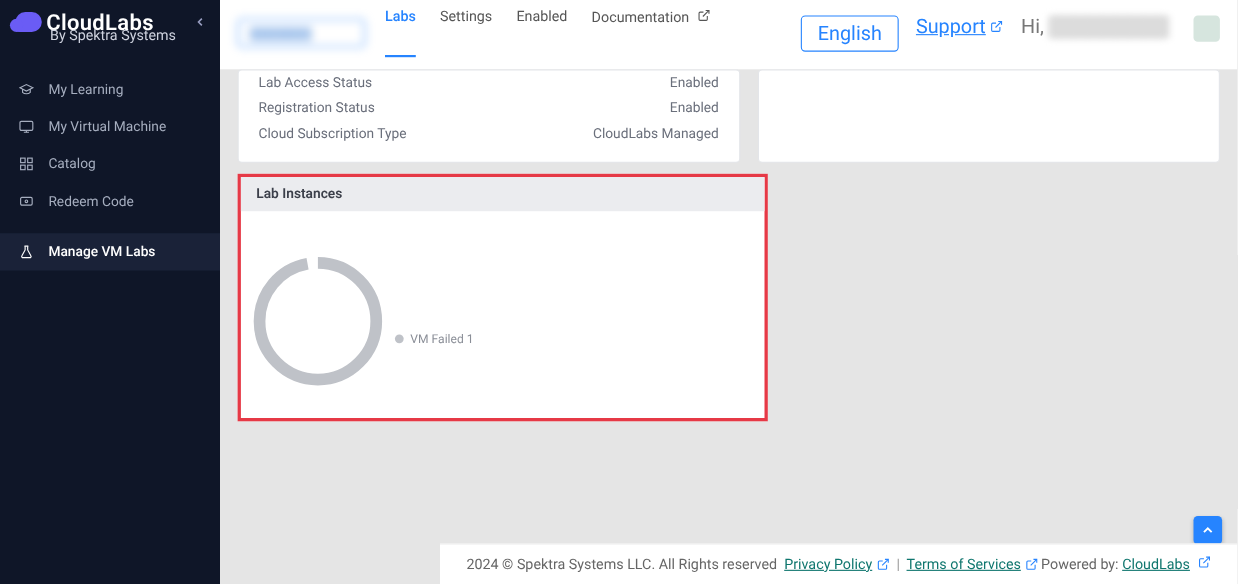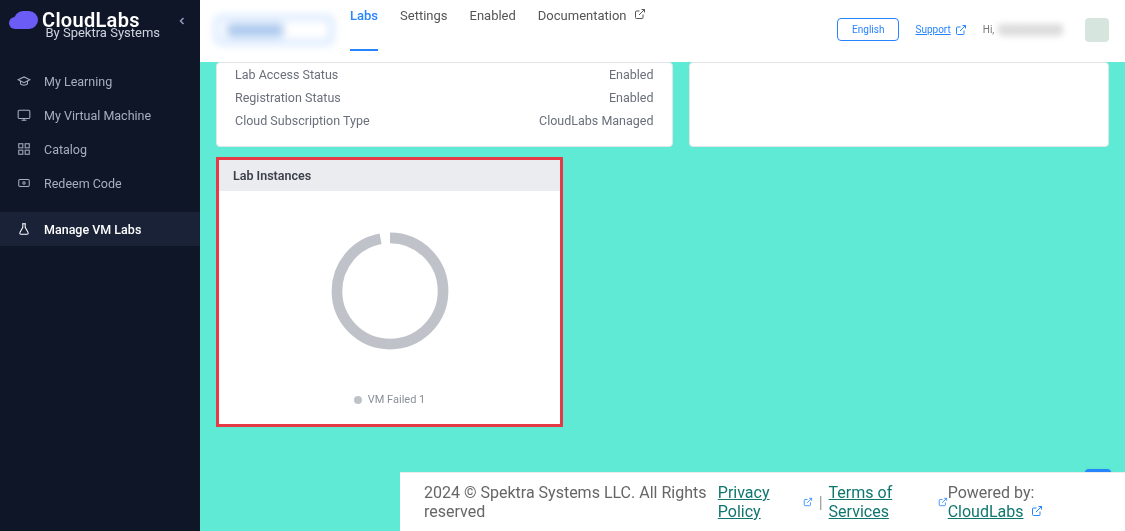--- a/index.html
+++ b/index.html
@@ -31,7 +31,7 @@
 .topnav-item { cursor: pointer; padding-bottom: 26px; border-bottom: 2px solid transparent; }
 .topnav-item.active { color: #2684ff; border-bottom-color: #2684ff; font-weight: 500; }
 .topnav-item .ext { margin-left: 4px; }
-.topbar-right { margin-left: auto; display: flex; align-items: center; gap: 16px; font-size: 10px; }
+.topbar-right { margin-left: auto; display: flex; align-items: flex-start; gap: 16px; font-size: 18px; }
 .lang-box { border: 1px solid #2684ff; color: #2684ff; border-radius: 4px; padding: 5px 14px; cursor: pointer; }
 .support-link { color: #2684ff; text-decoration: underline; cursor: pointer; display: flex; align-items: center; gap: 4px; }
 .greet { color: #777; display: flex; align-items: center; gap: 4px; }

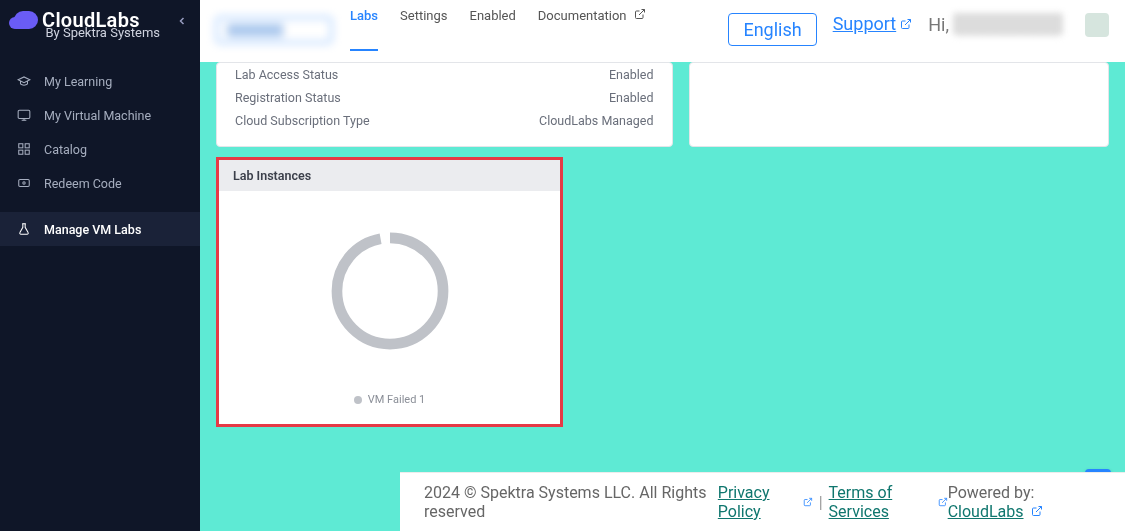--- a/index.html
+++ b/index.html
@@ -39,7 +39,7 @@
 .avatar { width: 24px; height: 24px; border-radius: 4px; background: #d6e5de; margin-left: 6px; }
 
 
-.content { flex: 1; overflow: auto; padding: 0 16px 16px; background: #5eead4; }
+.content { flex: 1; overflow: auto; padding: 0 16px 16px; background: #e5e5e5; }
 .cards-row { display: flex; gap: 16px; margin-bottom: 10px; }
 .card { border: 1px solid #e3e5e9; border-radius: 4px; flex: 1; background: #fff; }
 .card.details { padding: 0 18px 12px; }

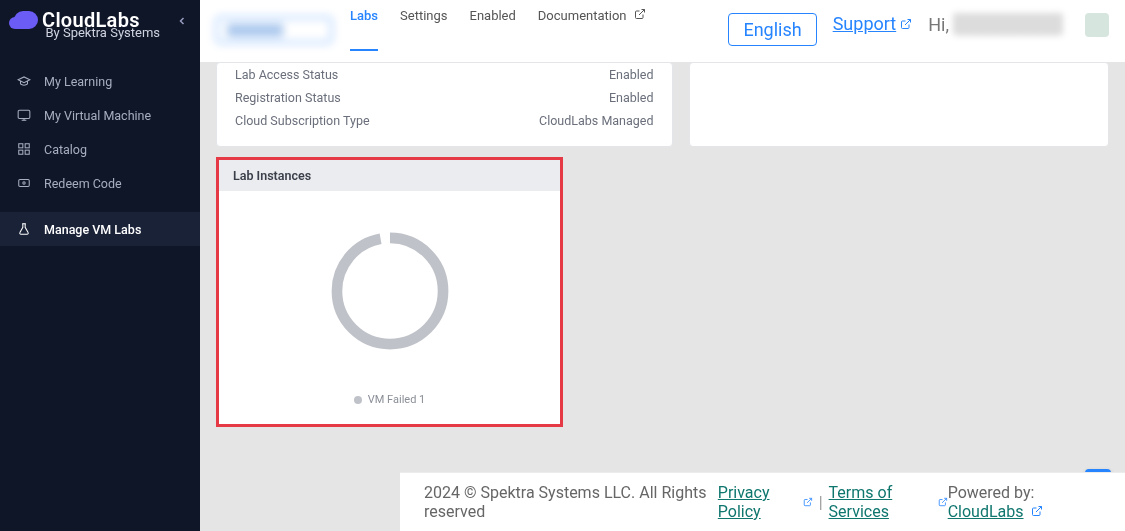--- a/index.html
+++ b/index.html
@@ -48,7 +48,7 @@
 .detail-row .value { color: #6a6f7b; }
 .card.spare { min-height: 85px; }
 
-.lab-instances-card { border: 3px solid #e63946; width: 347px; background: #fff; }
+.lab-instances-card { border: 3px solid #e63946; width: 482px; background: #fff; }
 .li-header { background: #ebecef; padding: 8px 14px; font-size: 12.5px; font-weight: 600; color: #3b3f4a; }
 .li-body { padding: 30px 0 18px; display: flex; flex-direction: column; align-items: center; }
 .donut { width: 140px; height: 140px; }

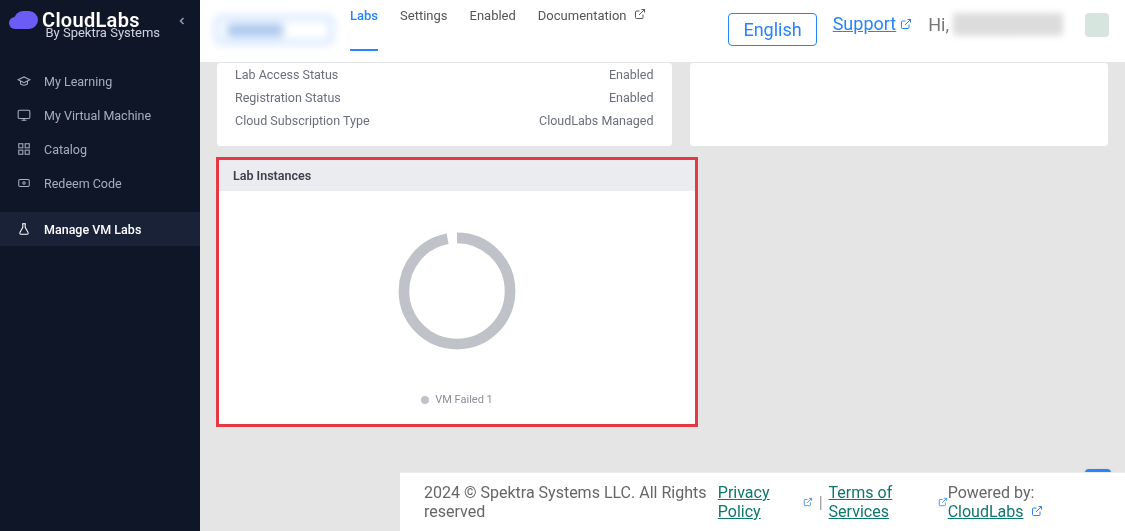--- a/index.html
+++ b/index.html
@@ -50,7 +50,7 @@
 
 .lab-instances-card { border: 3px solid #e63946; width: 482px; background: #fff; }
 .li-header { background: #ebecef; padding: 8px 14px; font-size: 12.5px; font-weight: 600; color: #3b3f4a; }
-.li-body { padding: 30px 0 18px; display: flex; flex-direction: column; align-items: center; }
+.li-body { padding: 30px 0 18px; display: flex; flex-direction: row; align-items: center; }
 .donut { width: 140px; height: 140px; }
 .donut svg { width: 100%; height: 100%; transform: rotate(-90deg); }
 .legend { margin-top: 32px; font-size: 11px; color: #8a8e97; display: flex; align-items: center; gap: 6px; }

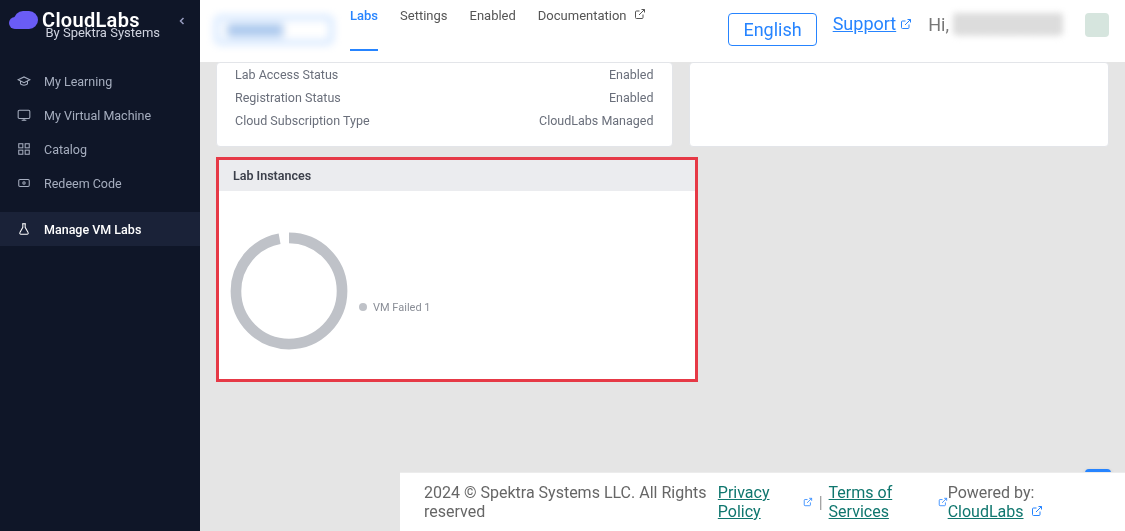--- a/index.html
+++ b/index.html
@@ -57,7 +57,7 @@
 .legend-dot { width: 8px; height: 8px; border-radius: 50%; background: #bfc2c8; display: inline-block; }
 
 
-.footer { position: absolute; bottom: 0; left: 200px; right: 0; background: #fff; border-top: 1px solid #ececec; padding: 10px 24px; font-size: 16px; color: #666; display: flex; align-items: center; }
+.footer { position: absolute; bottom: 0; left: 200px; right: 0; background: #fff; border-top: 1px solid #ececec; padding: 10px 24px; font-size: 13px; color: #666; display: flex; align-items: center; }
 .footer a { color: #0f766e; text-decoration: underline; cursor: pointer; }
 .footer .sep { margin: 0 6px; color: #999; }
 .footer-right { margin-left: auto; }

